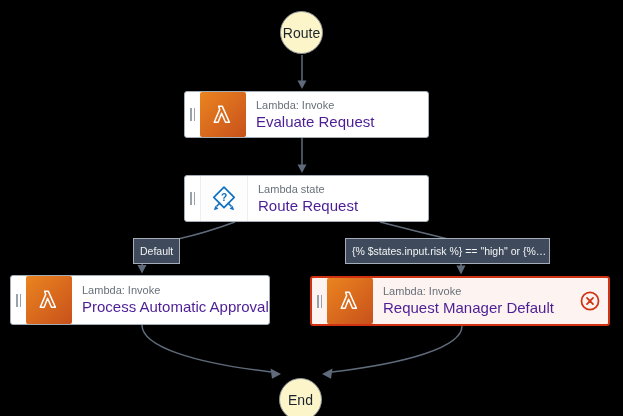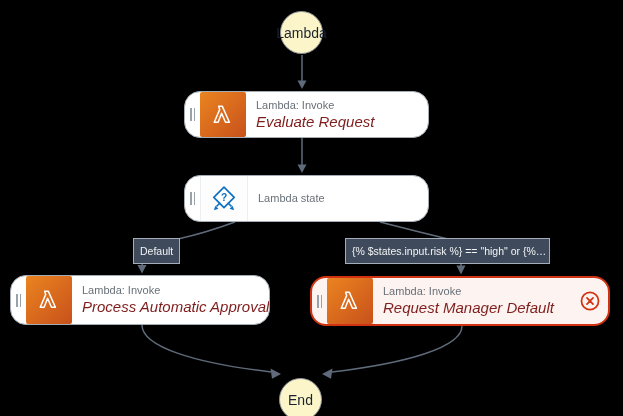--- a/index.html
+++ b/index.html
@@ -64,7 +64,7 @@
   </svg>
 
   <div class="terminal" style="left:280px;top:11px;">
-    <span>Lambda</span>
+    <span>Route</span>
   </div>
 
   <div class="node" style="left:184px;top:91px;width:245px;height:47px;">

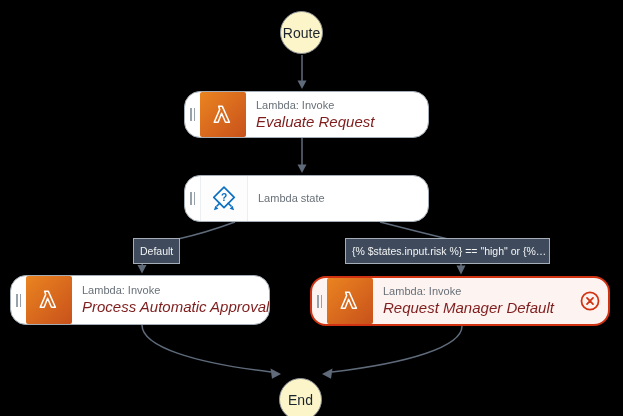--- a/index.html
+++ b/index.html
@@ -18,7 +18,7 @@
   
   .node{
     position:absolute;display:flex;align-items:stretch;box-sizing:border-box;
-    background:#fff;border:1px solid #a4adb5;border-radius:16px;z-index:2;
+    background:#fff;border:1px solid #a4adb5;border-radius:3px;z-index:2;
   }
   .node.error{border:2px solid #d13212;background:#fdf3f0;}
   .grip{width:15px;display:flex;align-items:center;justify-content:center;gap:2px;flex:none;}

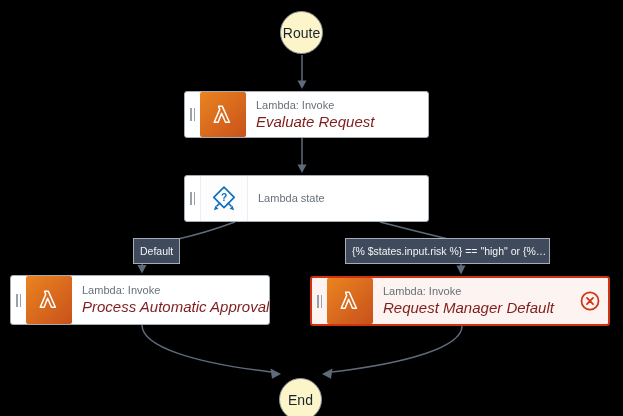--- a/index.html
+++ b/index.html
@@ -28,7 +28,7 @@
   .icon-box.choice{background:#fdfdfd;border-left:1px solid #eceff1;border-right:1px solid #eceff1;}
   .texts{display:flex;flex-direction:column;justify-content:center;padding-left:10px;flex:1;min-width:0;}
   .type{font-size:11px;color:#687078;line-height:1.35;white-space:nowrap;}
-  .title{font-size:15px;color:#7f1d1d;line-height:1.25;white-space:nowrap;overflow:hidden;font-style:italic;}
+  .title{font-size:15px;color:#4c1d95;line-height:1.25;white-space:nowrap;overflow:hidden;}
   .error-badge{width:36px;flex:none;display:flex;align-items:center;justify-content:center;}
   
   .edge-label{

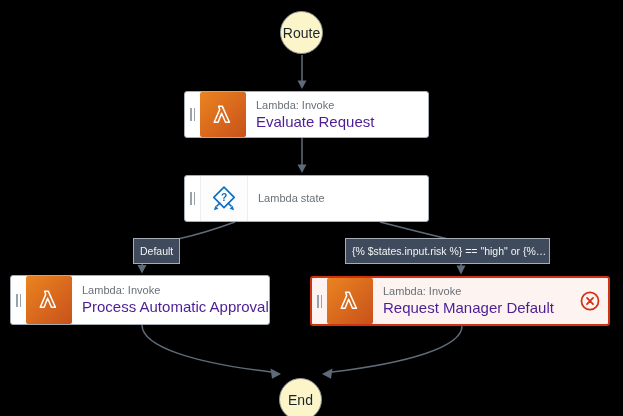--- a/index.html
+++ b/index.html
@@ -104,6 +104,7 @@
     </div>
     <div class="texts">
       <div class="type">Lambda state</div>
+      <div class="title">Route Request</div>
     </div>
   </div>
 

